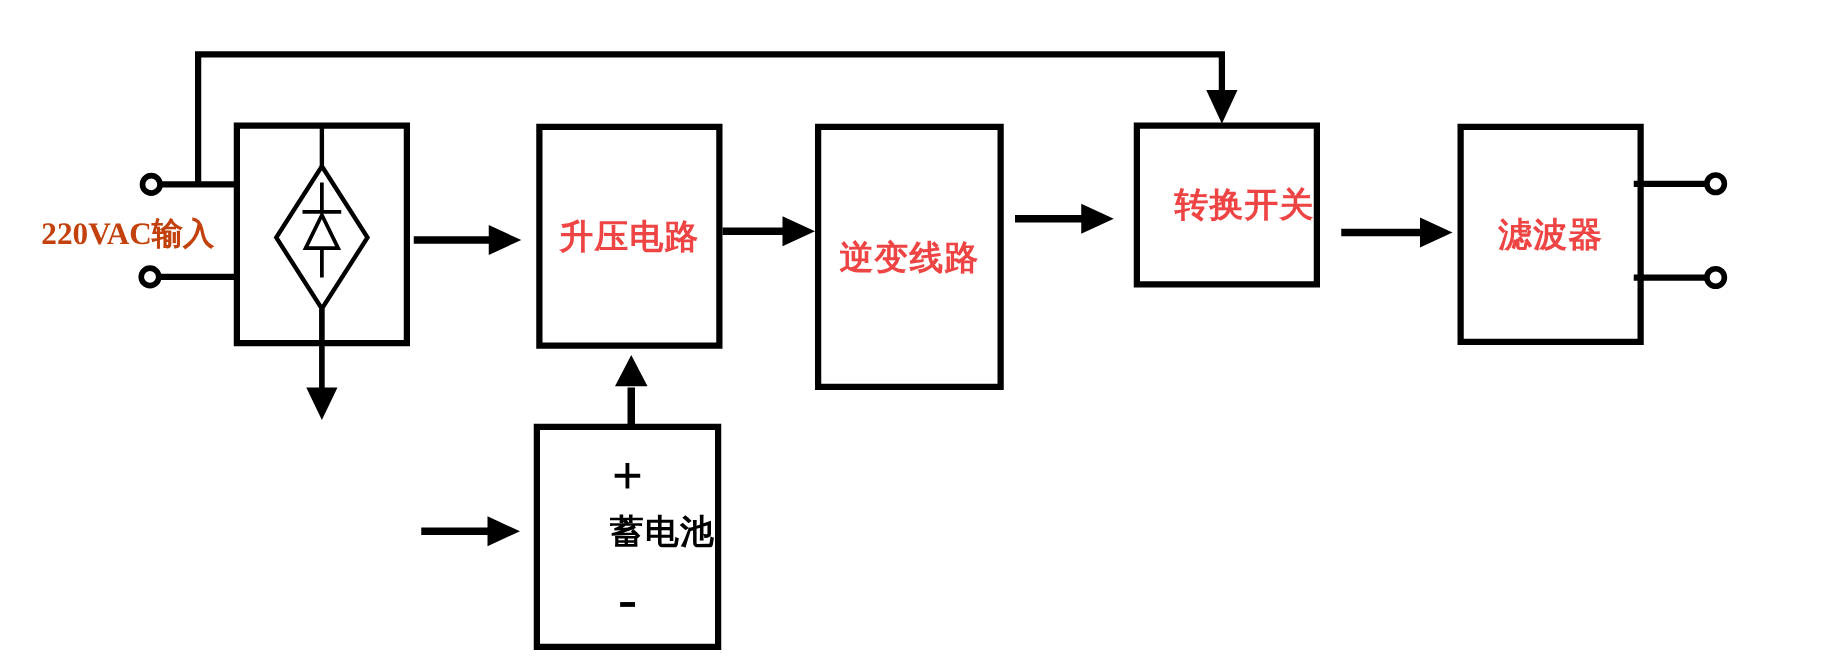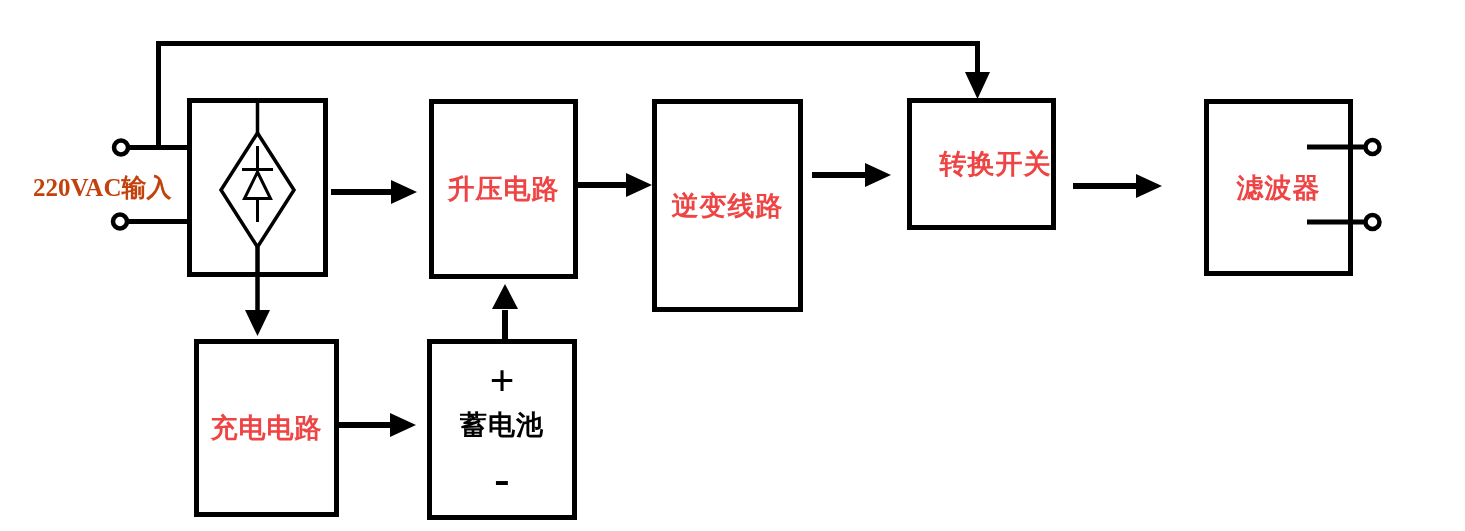--- a/index.html
+++ b/index.html
@@ -126,7 +126,7 @@
     <span class="box-label">转换开关</span>
   </div>
 
-  <div class="box" style="left:1204px; top:99px; width:149px; height:177px;">
+  <div class="box" style="left:1166px; top:99px; width:149px; height:177px;">
     <span class="box-label">滤波器</span>
   </div>
 

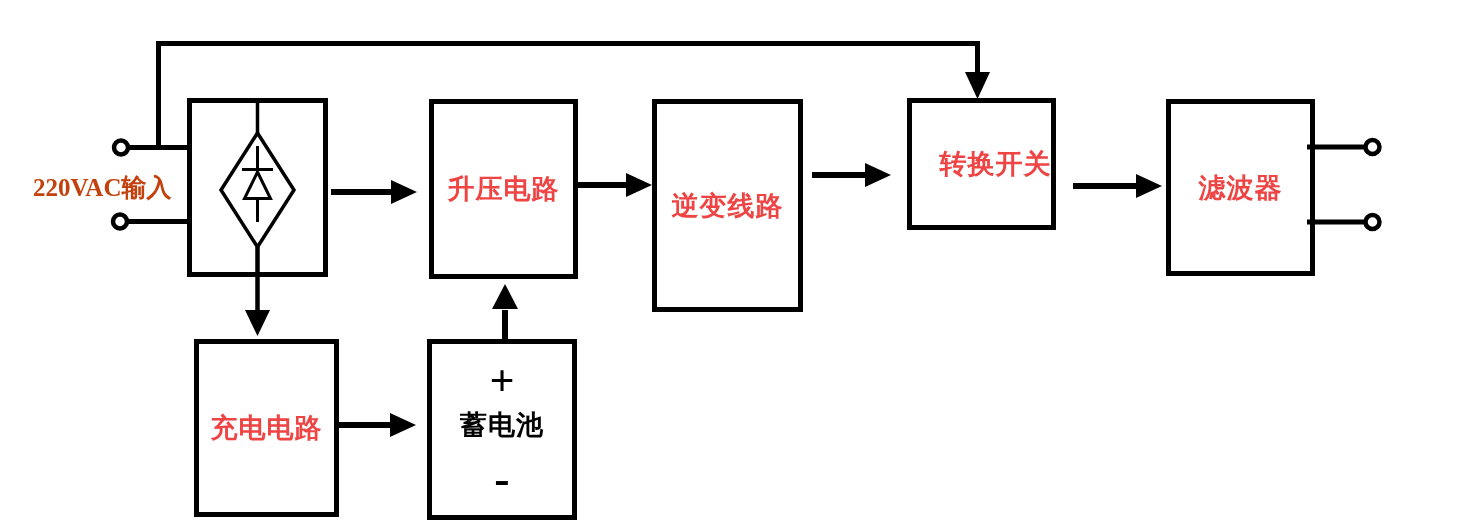--- a/index.html
+++ b/index.html
@@ -130,9 +130,6 @@
     <span class="box-label">滤波器</span>
   </div>
 
-  <div class="box" style="left:194px; top:339px; width:145px; height:178px;">
-    <span class="box-label">充电电路</span>
-  </div>
 
   <div class="box" style="left:427px; top:339px; width:150px; height:181px;">
     <span class="battery-inner battery-plus">+</span>

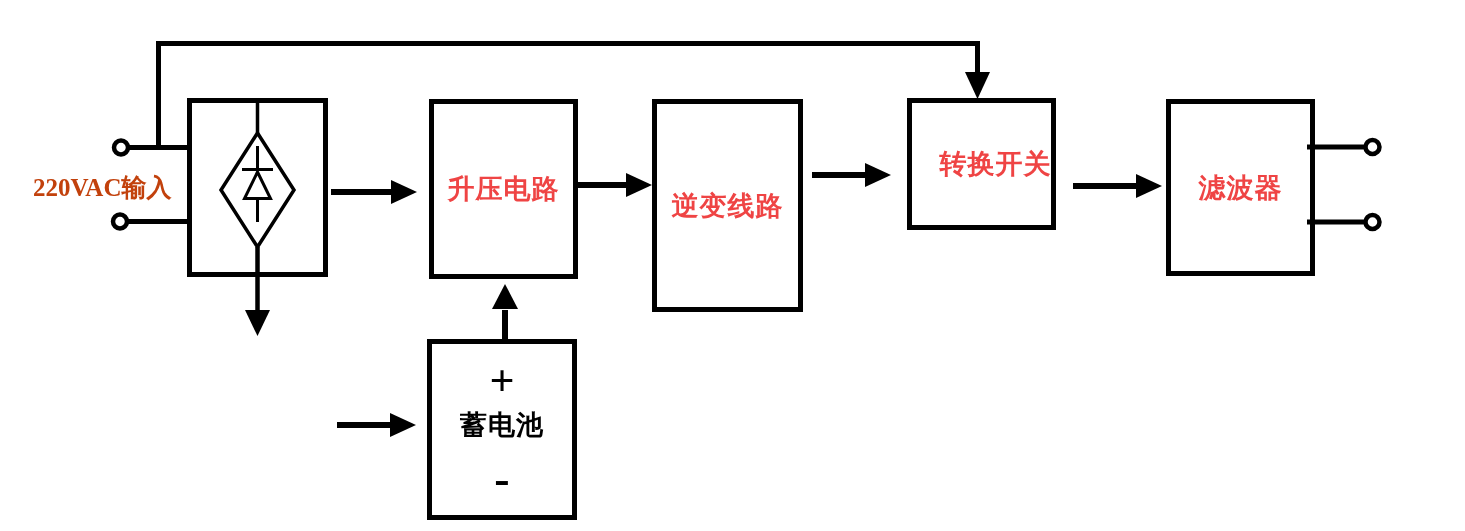--- a/index.html
+++ b/index.html
@@ -38,7 +38,7 @@
   }
   .battery-inner { position: absolute; left: 0; right: 0; text-align: center; color: #000; font-weight: bold; }
   .battery-plus  { top: 16px;  font-size: 44px; line-height: 42px; }
-  .battery-name  { top: 67px;  font-size: 27px; line-height: 28px; letter-spacing: 1px; }
+  .battery-name  { top: 67px;  font-size: 27px; line-height: 28px; letter-spacing: 1px; text-align: right; }
   .battery-minus { top: 114px; font-size: 46px; line-height: 42px; }
 </style>
 </head>

